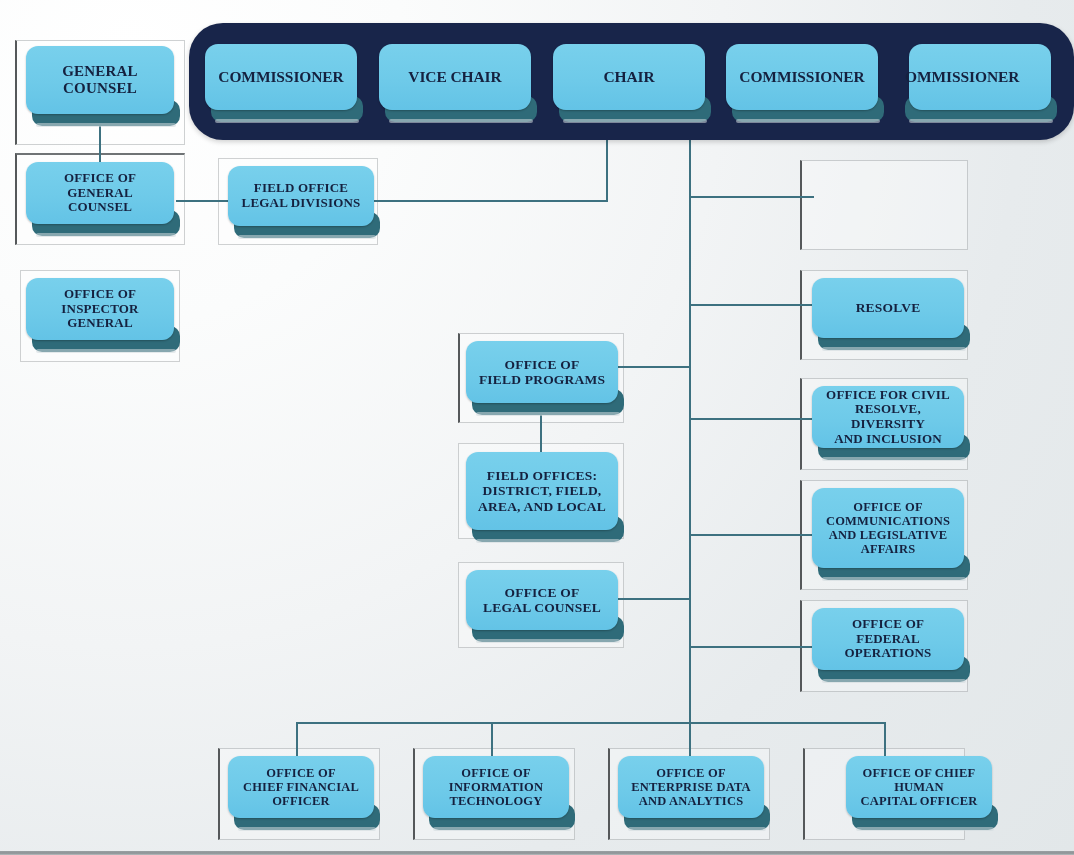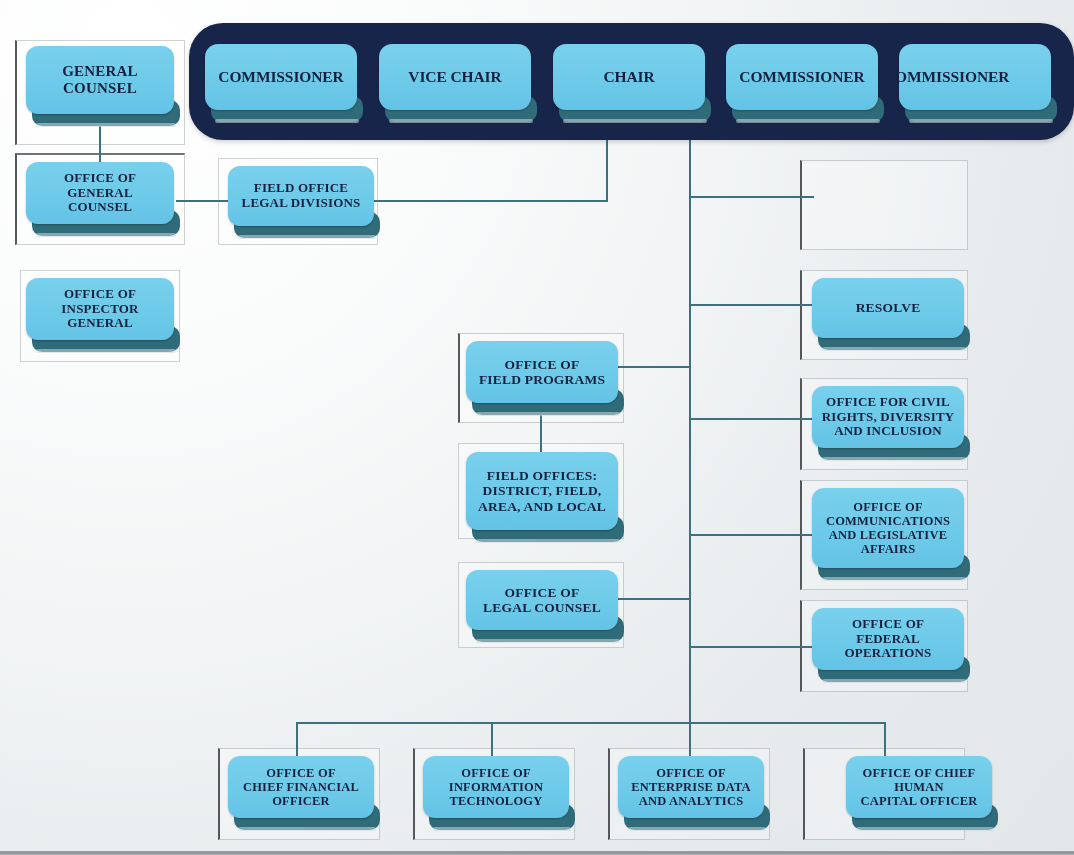--- a/index.html
+++ b/index.html
@@ -76,7 +76,7 @@
   }
   .node.onband .body{border-radius:13px;}
   .node.onband .label{font-size:15.5px;font-weight:700;letter-spacing:-.1px;}
-  .node.clip .body{justify-content:flex-start;}
+  .node.clip .body{justify-content:flex-start;margin-left:10px;}
   .node.clip .label{padding-left:0;margin-left:-4px;}
 
   .size-lg .label{font-size:15px;}

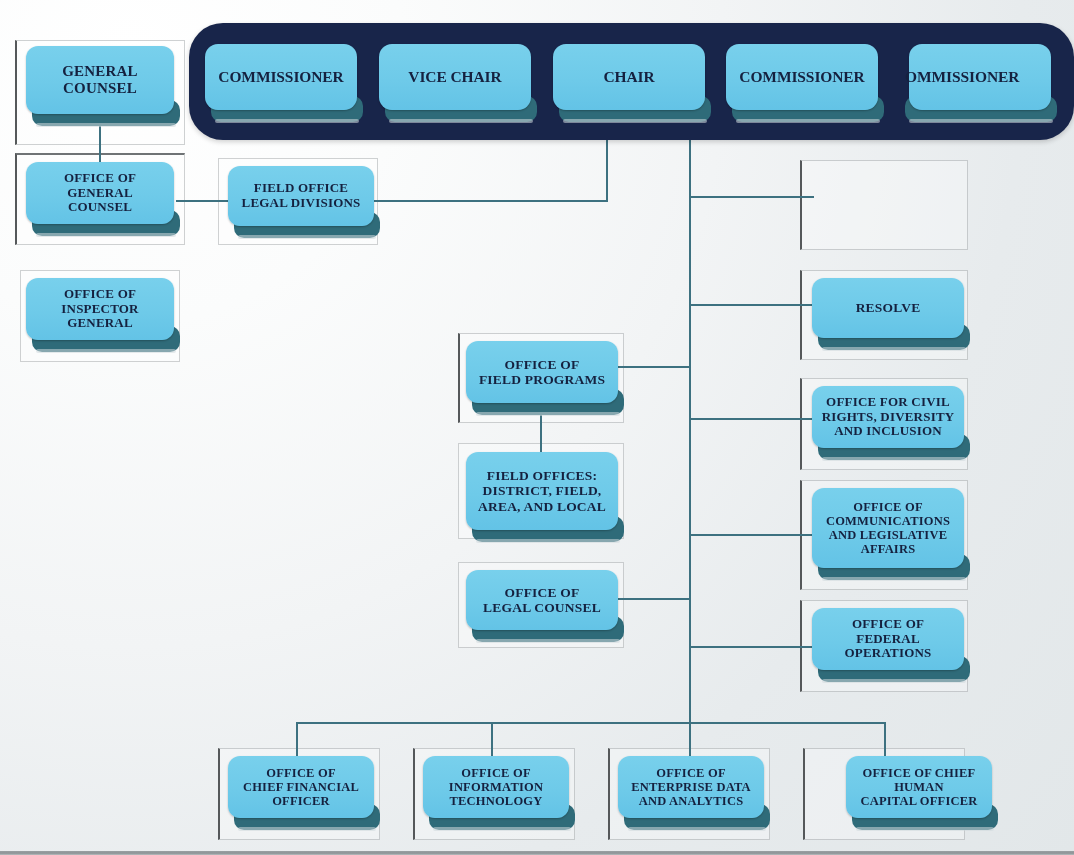--- a/index.html
+++ b/index.html
@@ -260,7 +260,7 @@
     <div class="shadow3d"></div>
     <div class="body">
       <span class="label">OFFICE FOR CIVIL
-RIGHTS, DIVERSITY
+RESOLVE, DIVERSITY
 AND INCLUSION</span>
     </div>
     <div class="lip"></div>

